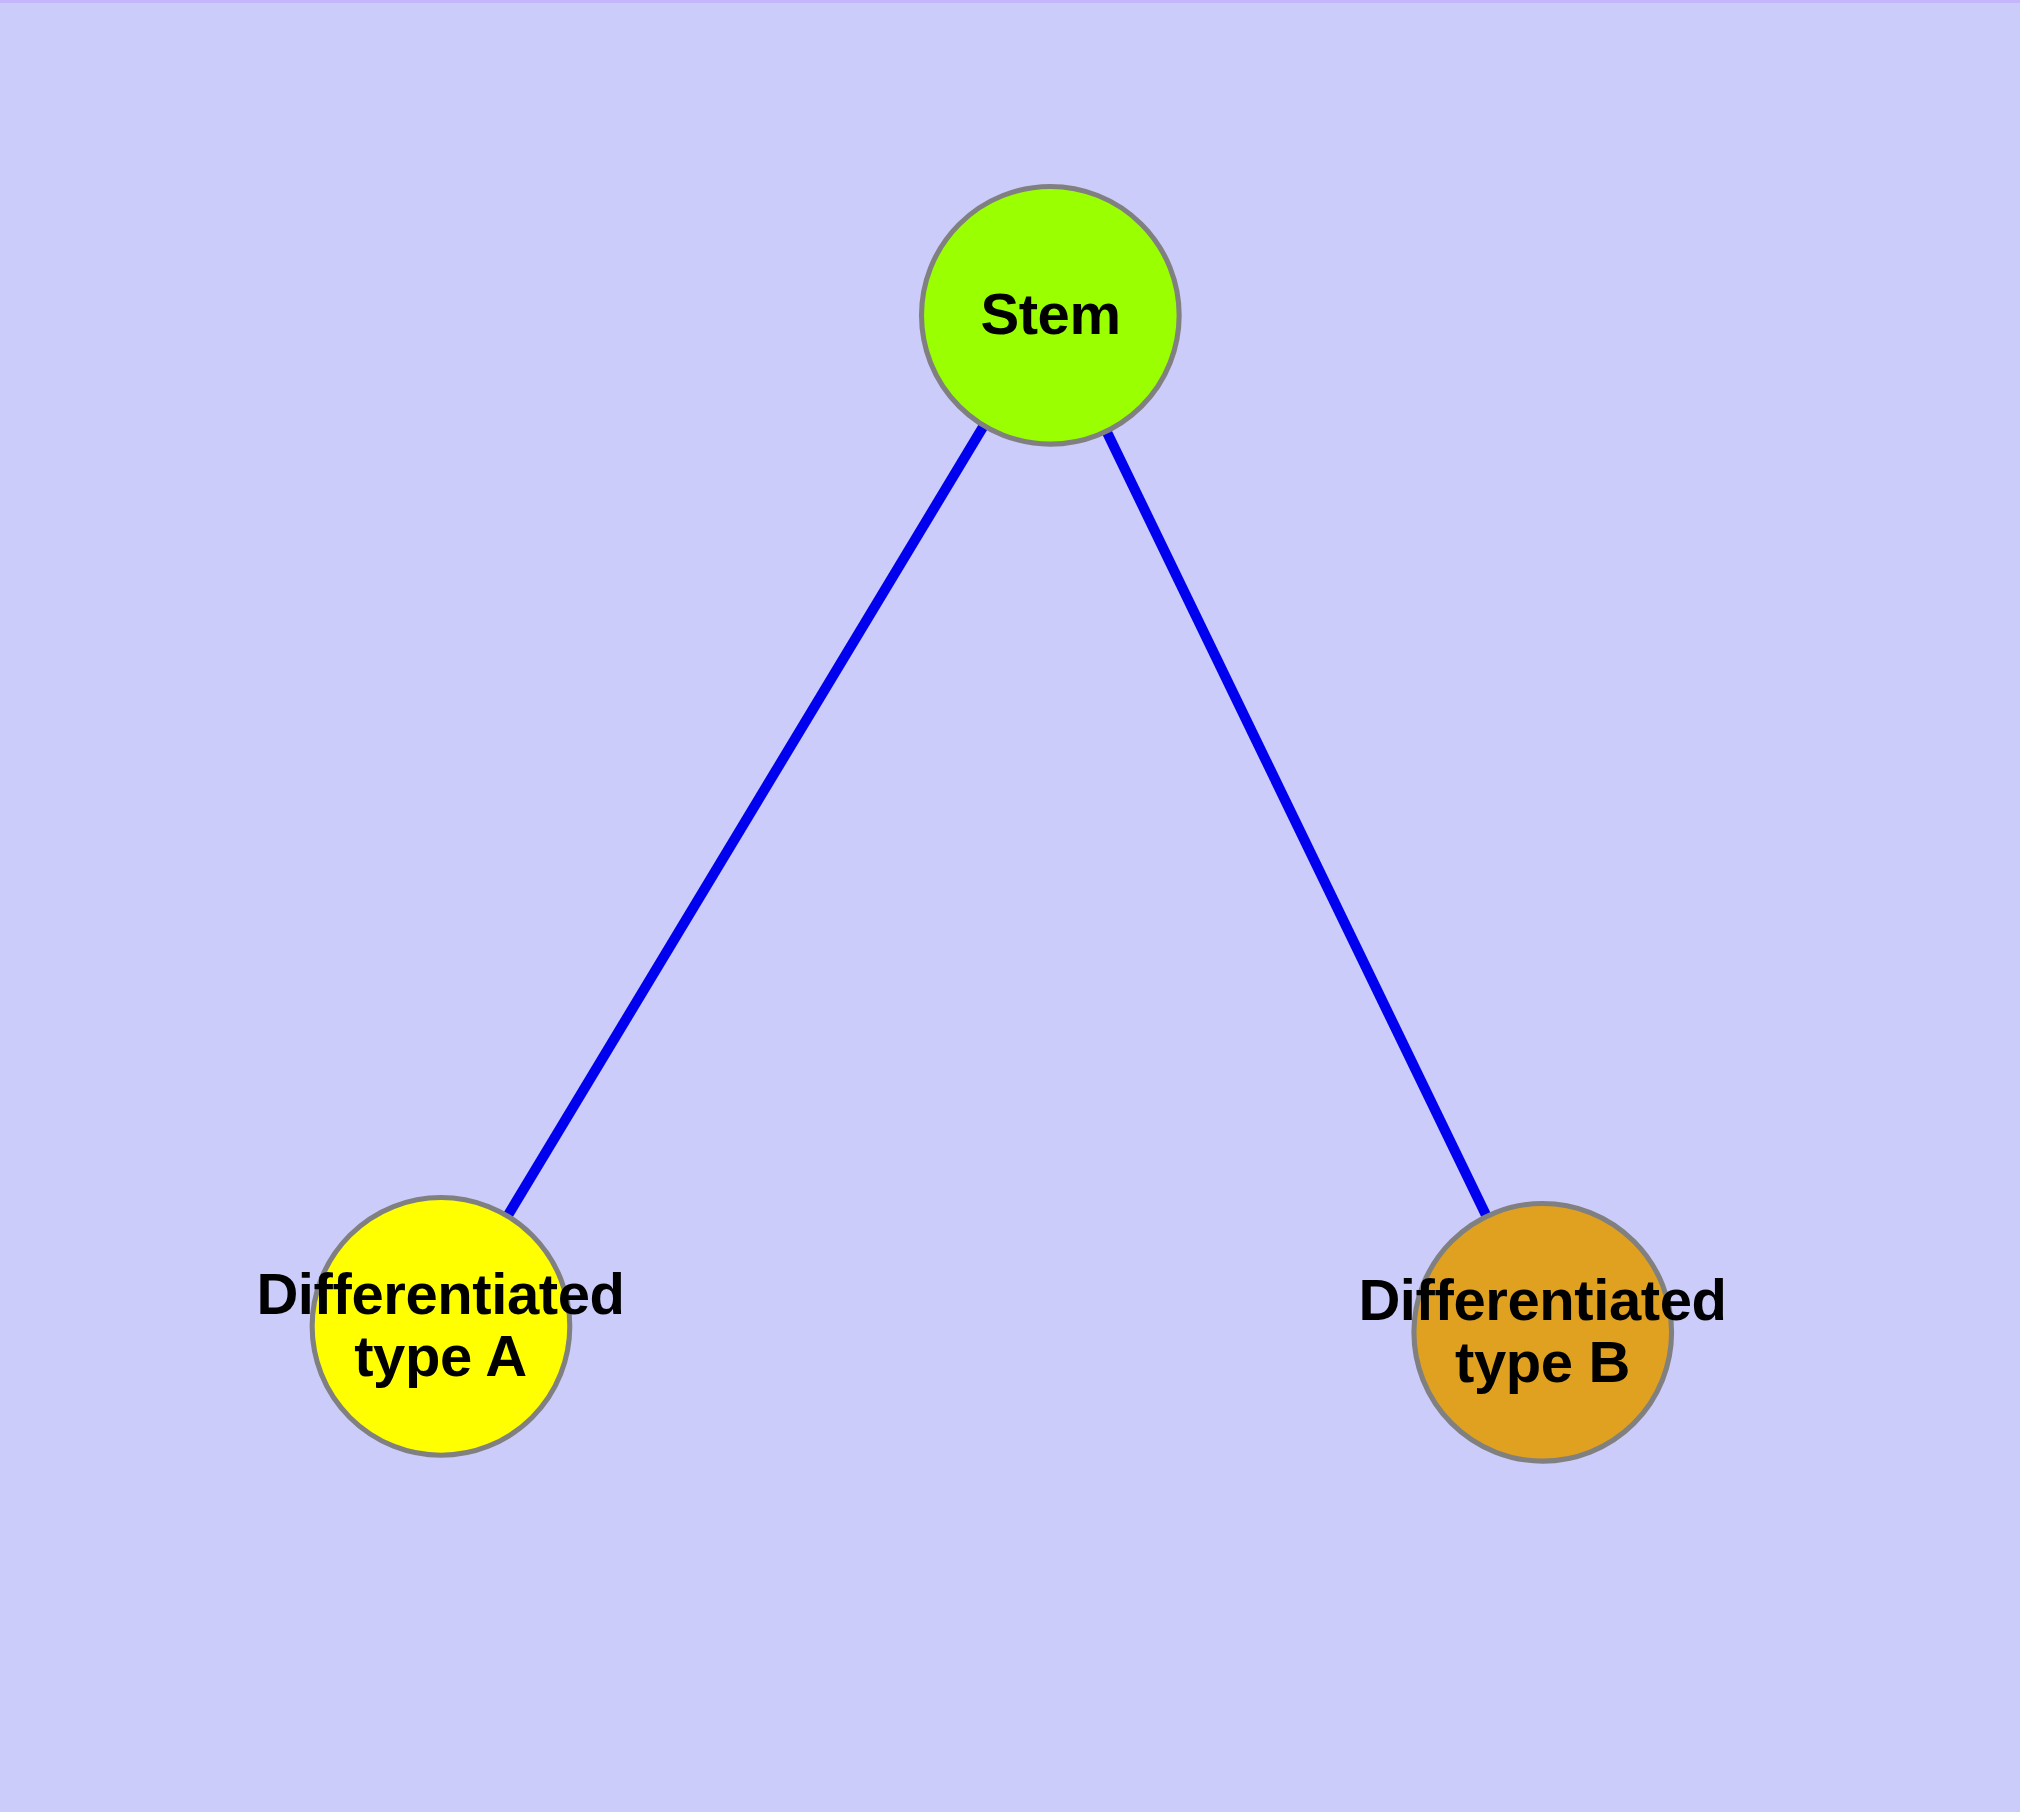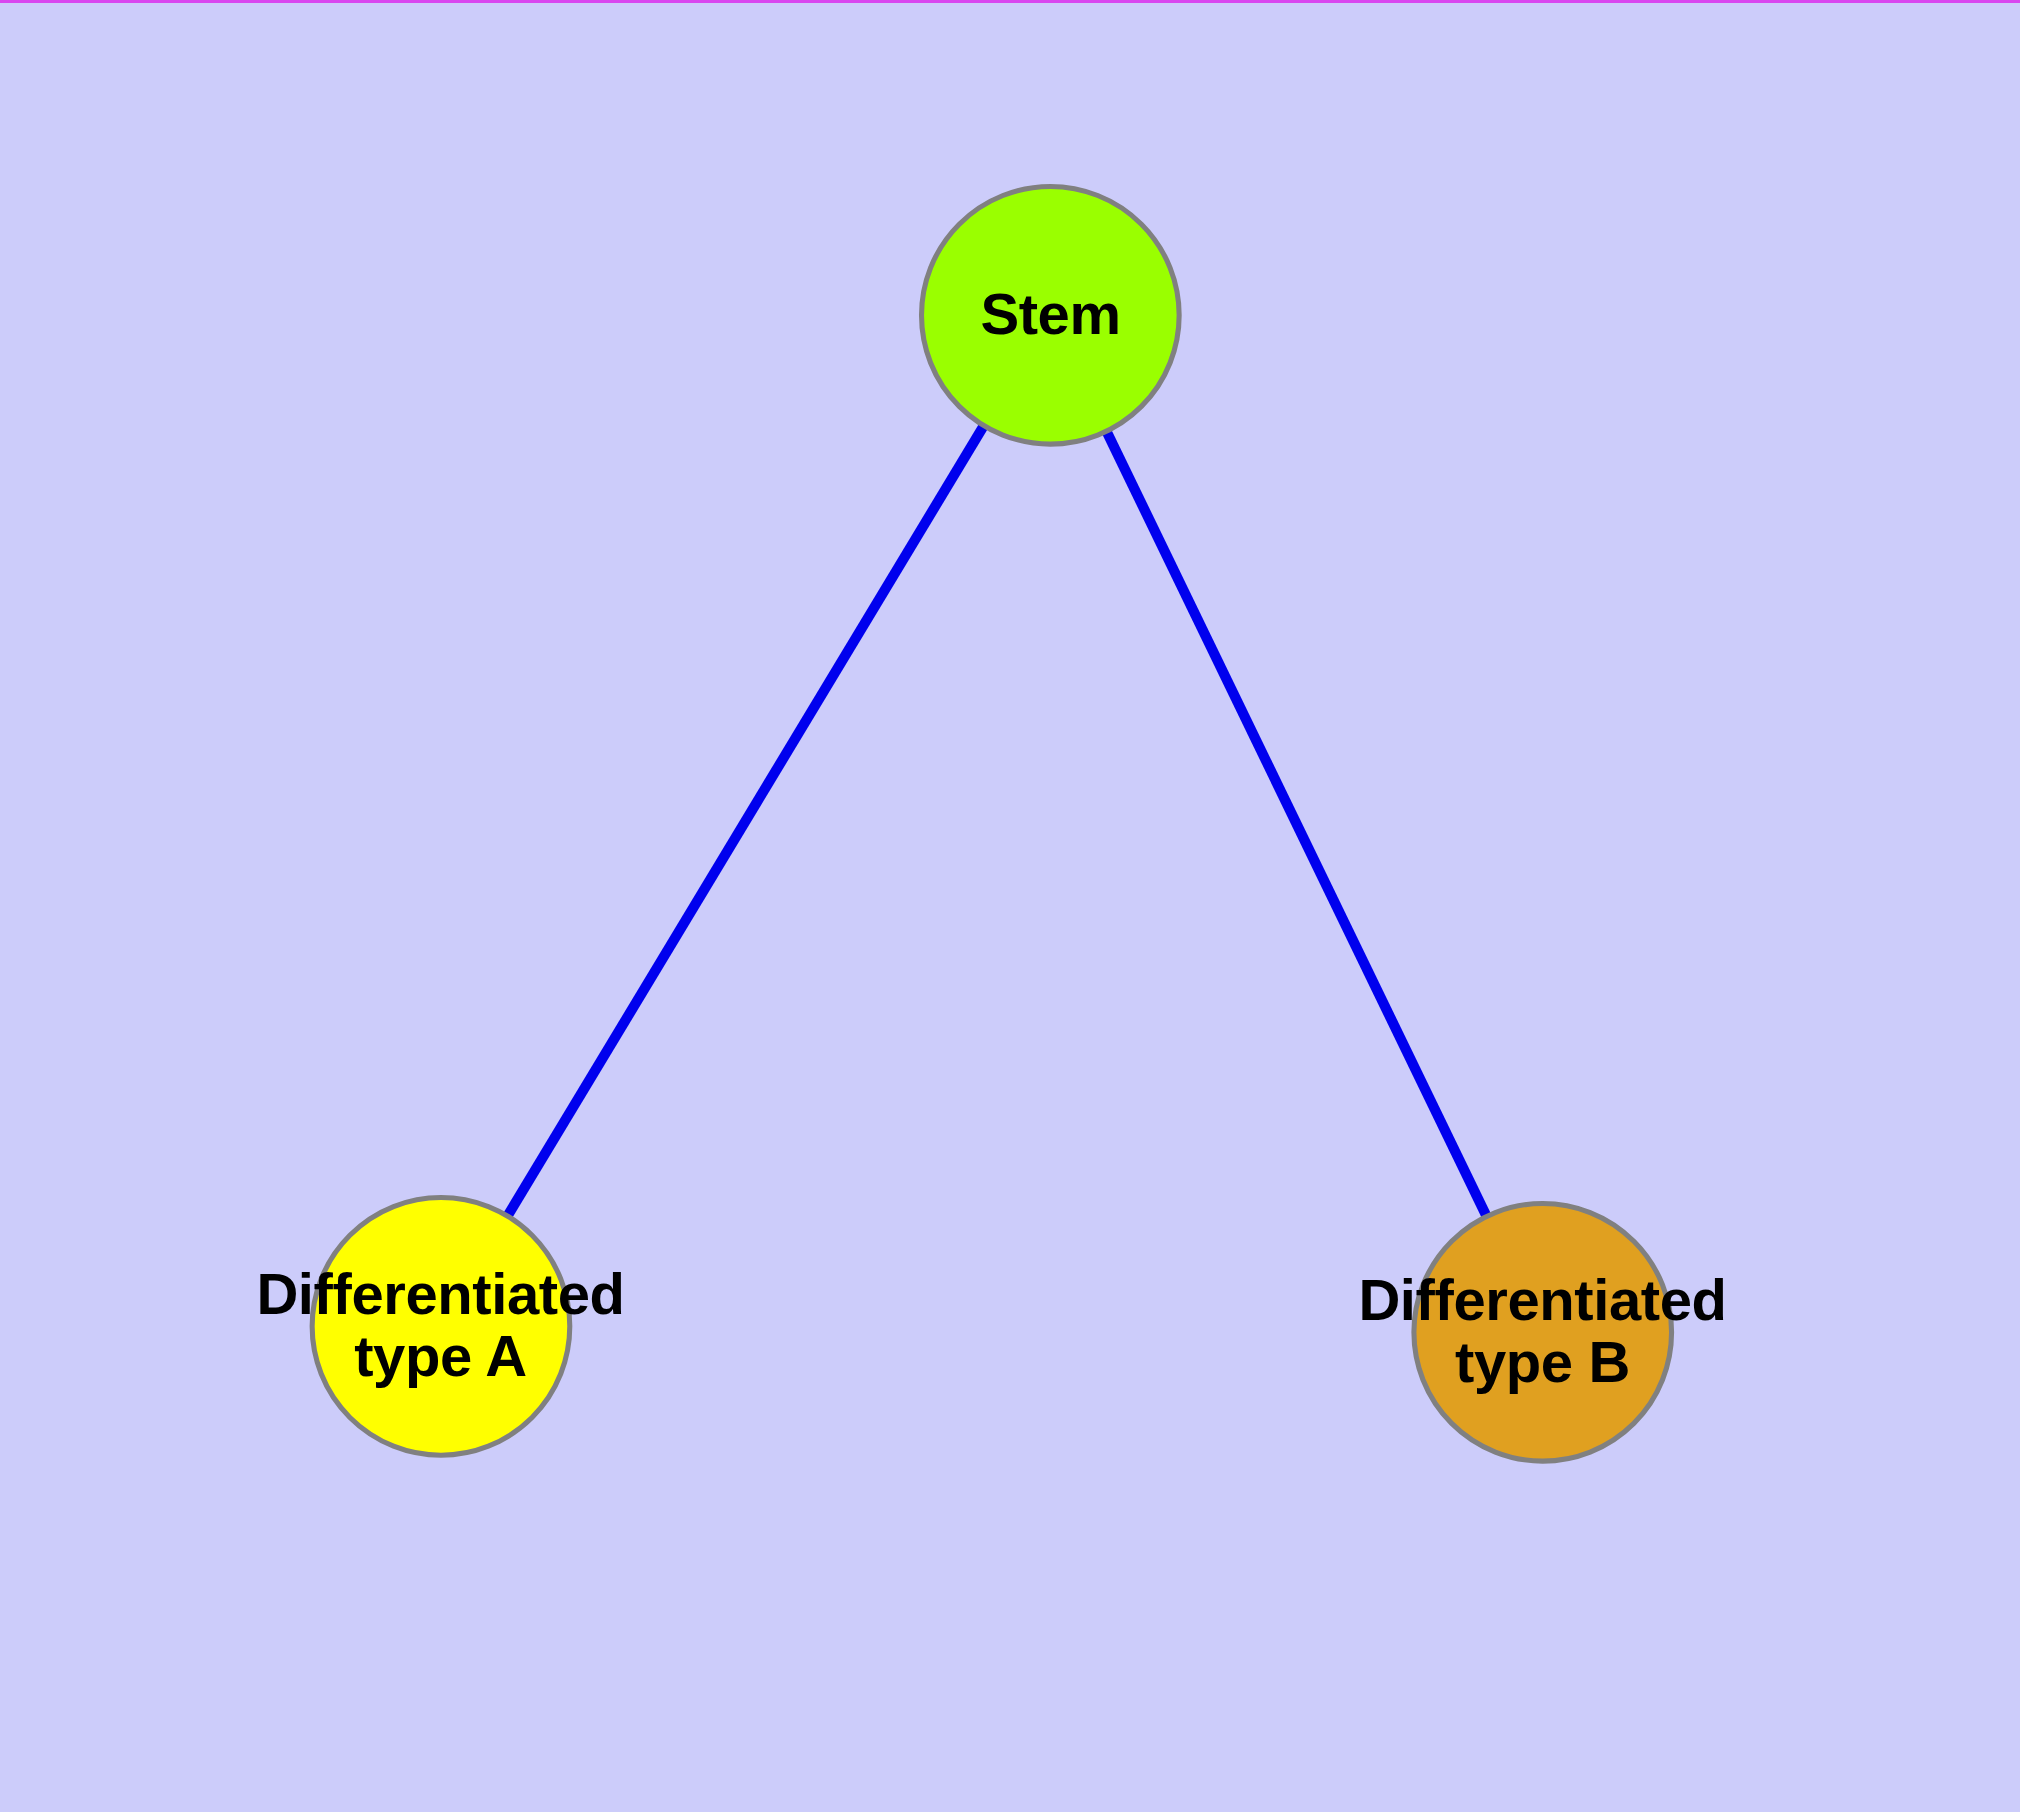--- a/index.html
+++ b/index.html
@@ -16,7 +16,7 @@
     width: 2021px;
     height: 1812px;
     overflow: hidden;
-    background: #d946ef;
+    background: #c4b5fd;
   }
   #plot-bg {
     position: absolute;

